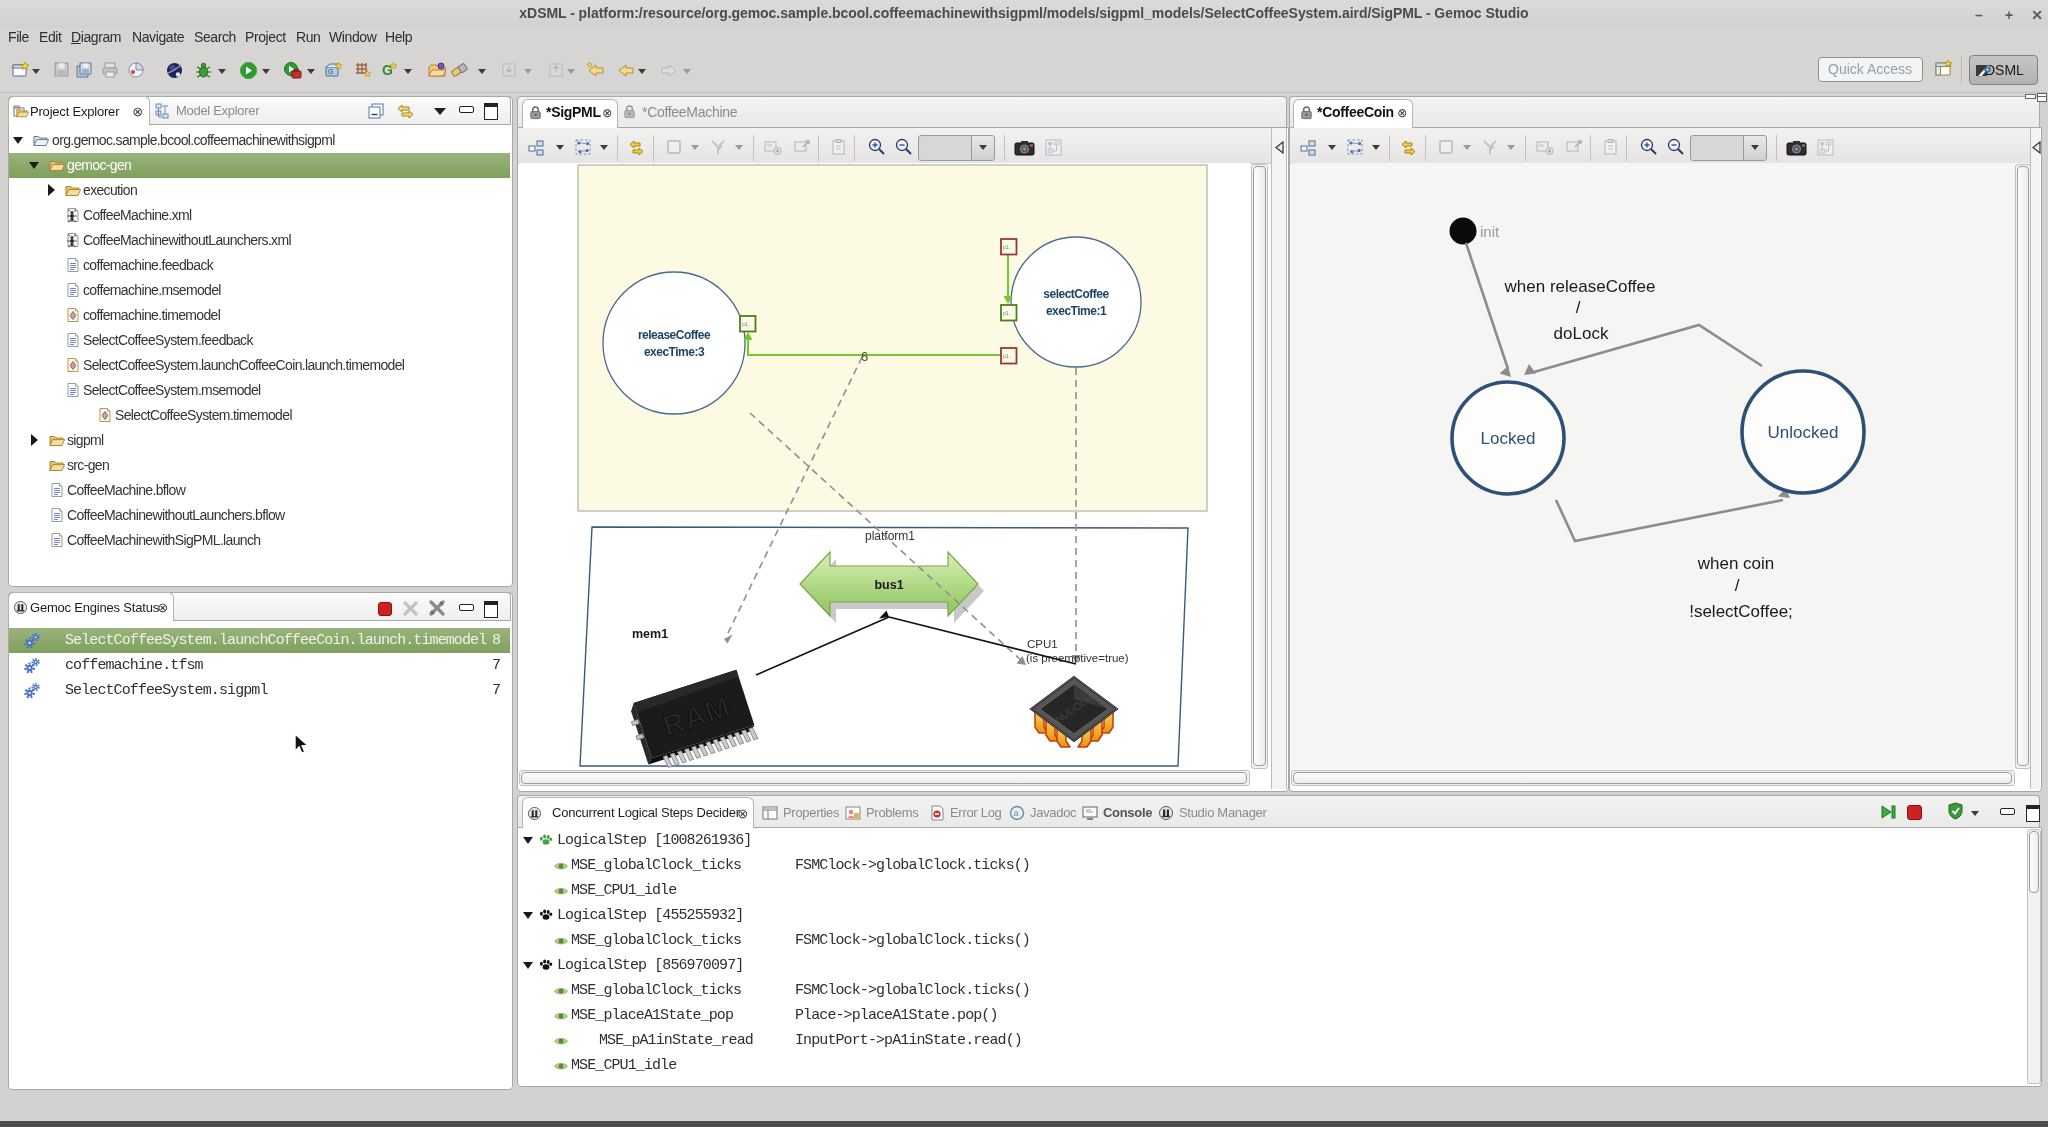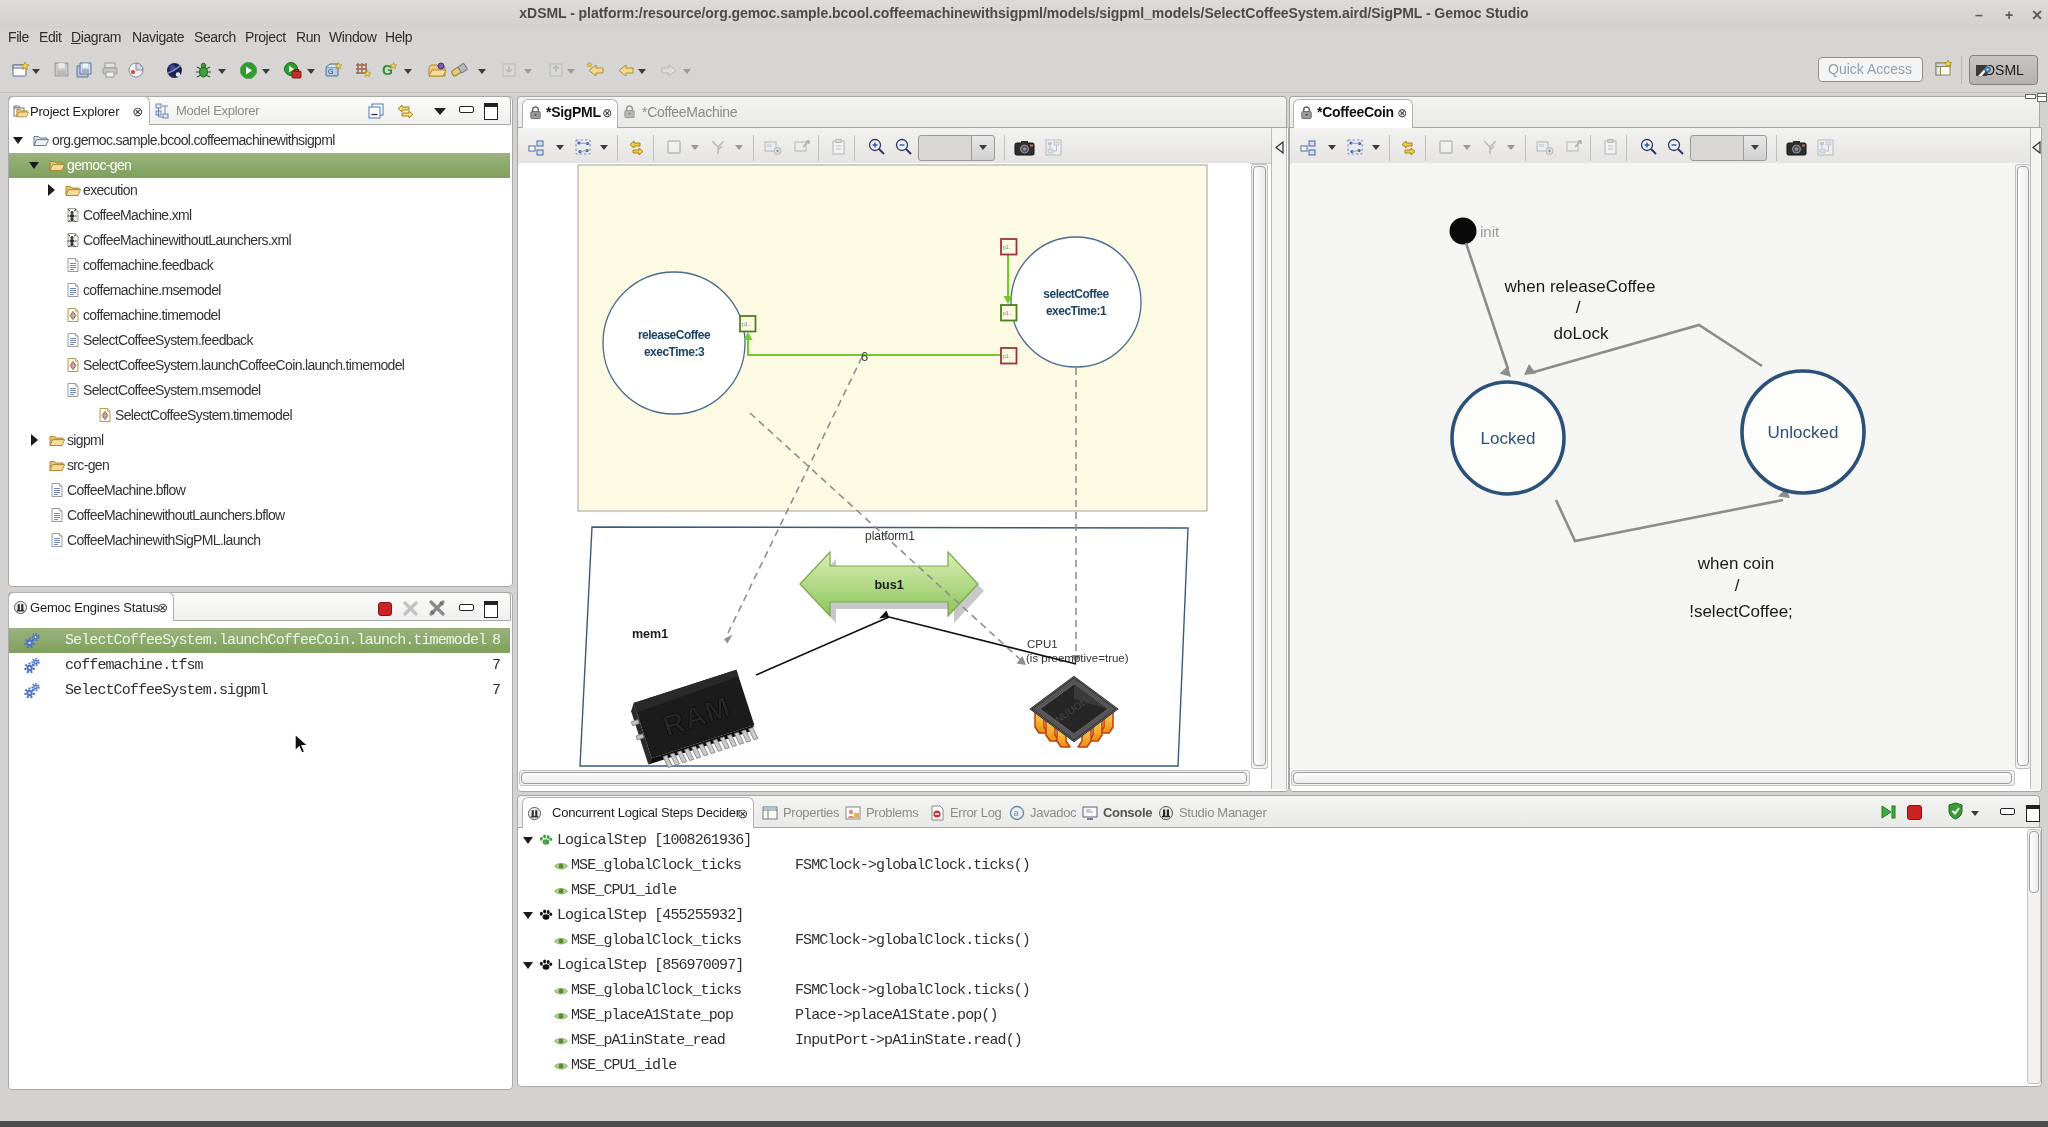--- a/index.html
+++ b/index.html
@@ -842,7 +842,7 @@
     </svg><span style="margin-left:54px">MSE_placeA1State_pop</span><span class="abs" style="left:278px">Place-&gt;placeA1State.pop()</span></div>
 <div class="mrow mono" style="left:517px;top:1028px;width:1510px"><svg class="abs" style="left:36px;top:5px" width="16" height="16" viewBox="0 0 16 16">
       <use href="#eye"></use>
-    </svg><span style="margin-left:54px">MSE_pA1inState_read</span><span class="abs" style="left:278px">InputPort-&gt;pA1inState.read()</span></div>
+    </svg><span style="margin-left:82px">MSE_pA1inState_read</span><span class="abs" style="left:278px">InputPort-&gt;pA1inState.read()</span></div>
 <div class="mrow mono" style="left:517px;top:1053px;width:1510px"><svg class="abs" style="left:36px;top:5px" width="16" height="16" viewBox="0 0 16 16">
       <use href="#eye"></use>
     </svg><span style="margin-left:54px">MSE_CPU1_idle</span></div>

